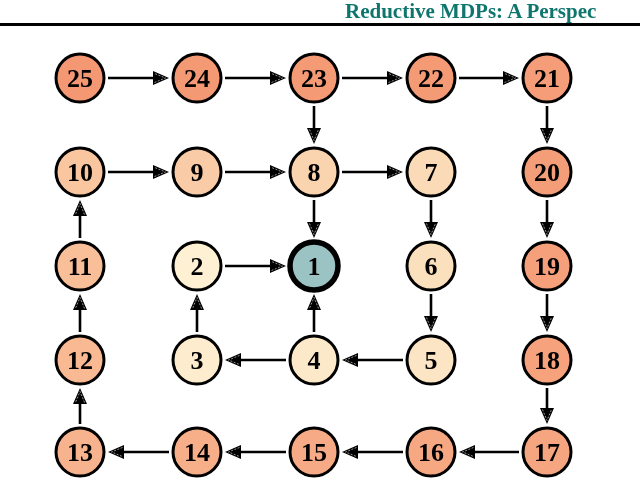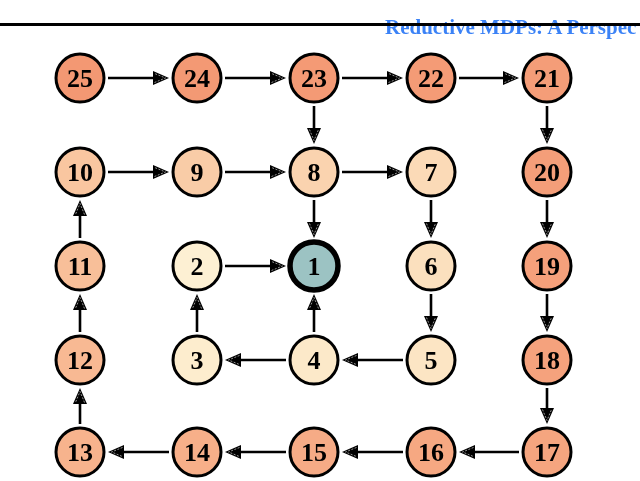--- a/index.html
+++ b/index.html
@@ -13,14 +13,13 @@
   .paper-header { position: absolute; top: 0; left: 0; width: 640px; height: 28px; }
   .paper-title {
     position: absolute;
-    left: 345px; top: 16px;
+    left: 345px; top: 0px;
     font-family: "Liberation Serif", serif;
     font-weight: bold;
     font-size: 21px;
     line-height: 23px;
-    color: #3b82f6;
+    color: #0f766e;
     white-space: nowrap;
-    margin-left: 40px;
   }
   .header-rule {
     position: absolute;

